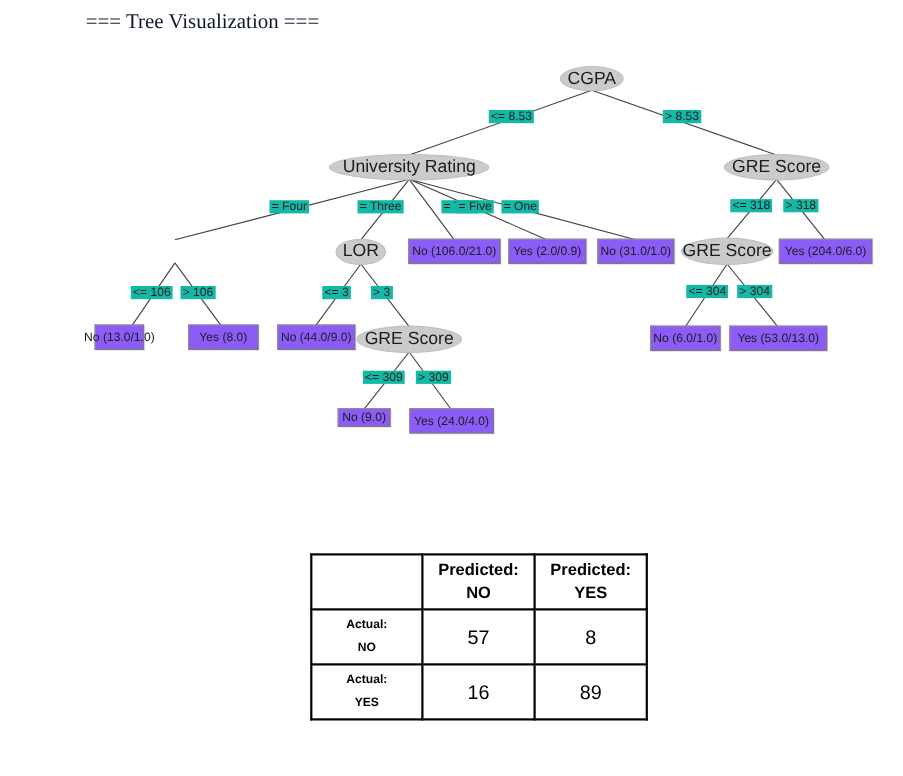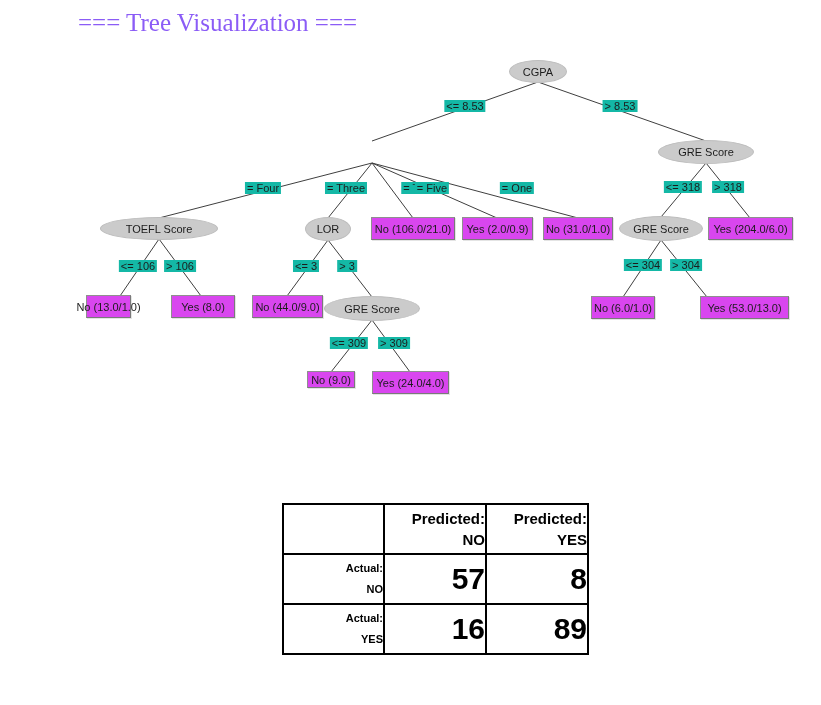--- a/index.html
+++ b/index.html
@@ -9,7 +9,7 @@
   }
   .heading {
     position:absolute; font-family:"Liberation Serif", serif;
-    font-size:25px; color:#8b5cf6; white-space:nowrap;
+    font-size:19px; color:#0f172a; white-space:nowrap;
   }
   svg.tree-lines { position:absolute; left:0; top:0; }
   svg.tree-lines line { stroke:#3f3f3f; stroke-width:1; }

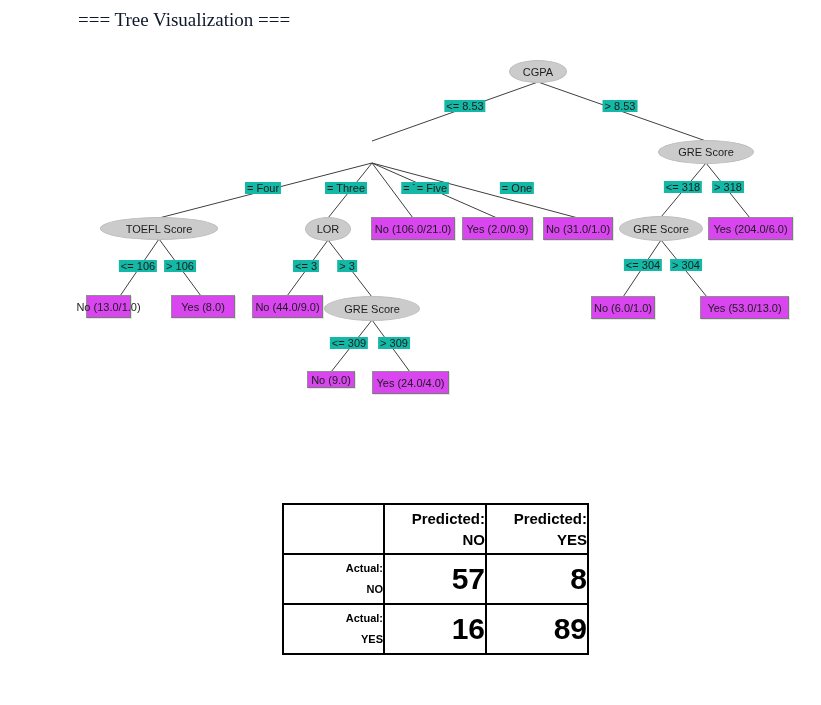--- a/index.html
+++ b/index.html
@@ -17,7 +17,7 @@
     position:absolute; background:#cbcbcb; border:1px solid #bdbdbd;
     border-radius:50%; box-sizing:border-box;
     display:flex; align-items:center; justify-content:center;
-    font-size:11px; color:#1c1c1c; white-space:nowrap;
+    font-size:16px; color:#1c1c1c; white-space:nowrap;
   }
   .leaf {
     position:absolute; background:#d946ef; box-sizing:border-box;

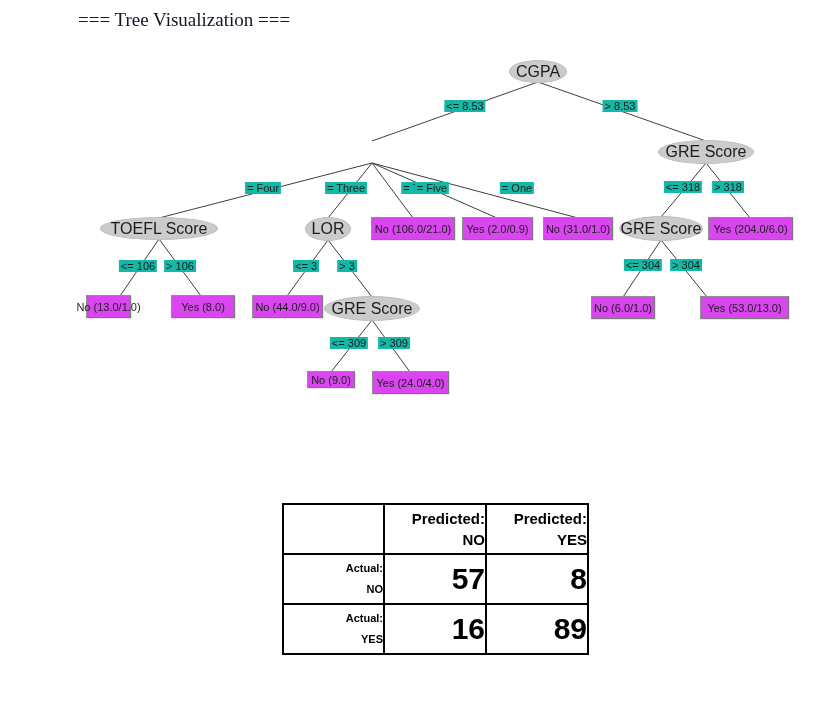--- a/index.html
+++ b/index.html
@@ -91,6 +91,7 @@
   <span class="elabel" style="left:686px; top:265px;">&gt; 304</span>
 
   <div class="enode" style="left:509px; top:60px;  width:58px;  height:23px;">CGPA</div>
+  <div class="enode" style="left:299px; top:140px; width:146px; height:24px;">University Rating</div>
   <div class="enode" style="left:658px; top:140px; width:96px;  height:24px;">GRE Score</div>
   <div class="enode" style="left:100px; top:217px; width:118px; height:23px;">TOEFL Score</div>
   <div class="enode" style="left:305px; top:217px; width:46px;  height:24px;">LOR</div>

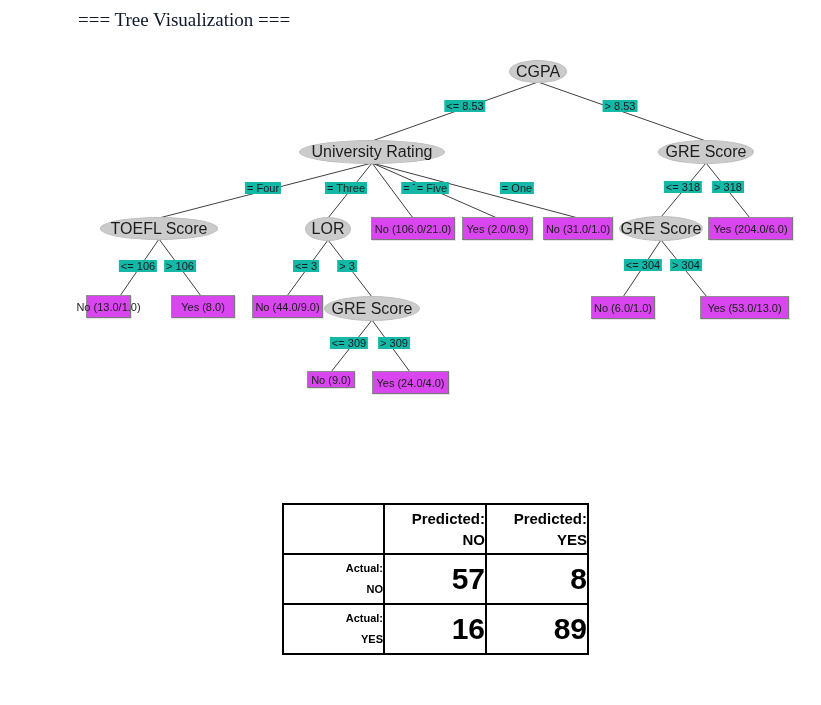--- a/index.html
+++ b/index.html
@@ -78,7 +78,7 @@
   <span class="elabel" style="left:346px; top:188px;">= Three</span>
   <span class="elabel" style="left:390px; top:188px;margin-left:28px;">= Two</span>
   <span class="elabel" style="left:432px; top:188px;">= Five</span>
-  <span class="elabel" style="left:473px; top:188px;margin-left:44px;">= One</span>
+  <span class="elabel" style="left:473px; top:188px;">= One</span>
   <span class="elabel" style="left:138px; top:266px;text-align:center;">&lt;= 106</span>
   <span class="elabel" style="left:180px; top:266px;">&gt; 106</span>
   <span class="elabel" style="left:306px; top:266px;">&lt;= 3</span>

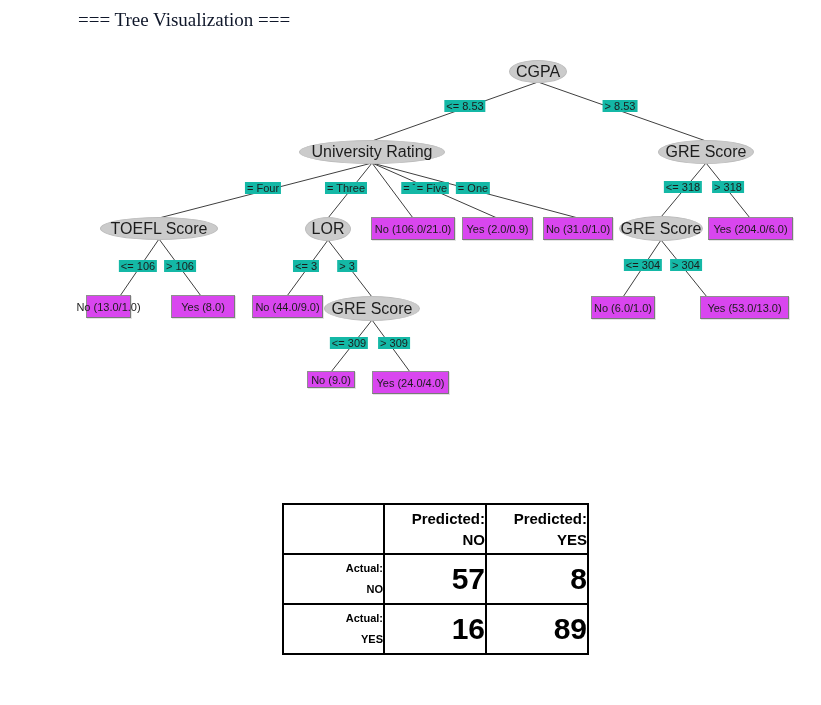--- a/index.html
+++ b/index.html
@@ -93,7 +93,6 @@
   <div class="enode" style="left:509px; top:60px;  width:58px;  height:23px;">CGPA</div>
   <div class="enode" style="left:299px; top:140px; width:146px; height:24px;">University Rating</div>
   <div class="enode" style="left:658px; top:140px; width:96px;  height:24px;">GRE Score</div>
-  <div class="enode" style="left:100px; top:217px; width:118px; height:23px;">TOEFL Score</div>
   <div class="enode" style="left:305px; top:217px; width:46px;  height:24px;">LOR</div>
   <div class="enode" style="left:619px; top:216px; width:84px;  height:25px;">GRE Score</div>
   <div class="enode" style="left:324px; top:296px; width:96px;  height:25px;">GRE Score</div>

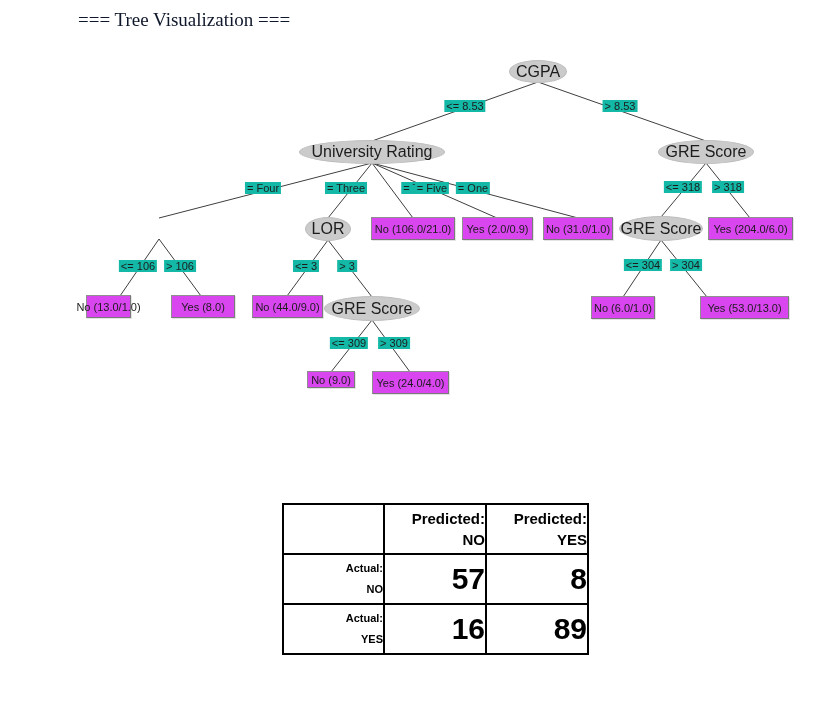--- a/index.html
+++ b/index.html
@@ -20,7 +20,7 @@
     font-size:16px; color:#1c1c1c; white-space:nowrap;
   }
   .leaf {
-    position:absolute; background:#d946ef; box-sizing:border-box;
+    position:absolute; background:#8b5cf6; box-sizing:border-box;
     border:1px solid #8f8f8f; border-right-color:#7a7a7a; border-bottom-color:#7a7a7a;
     box-shadow:1px 1px 0 #e4e4e4;
     display:flex; align-items:center; justify-content:center;

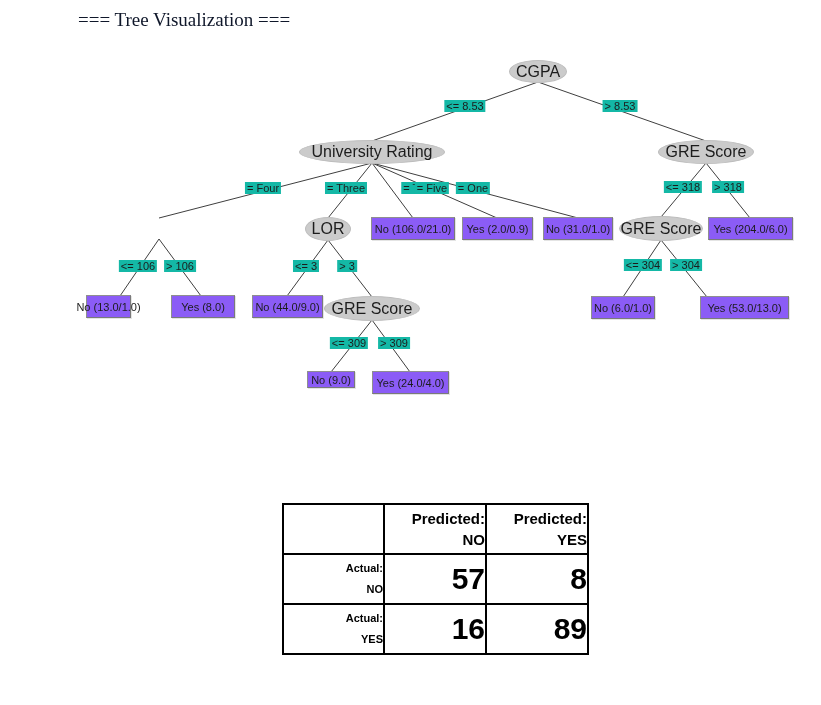--- a/index.html
+++ b/index.html
@@ -105,7 +105,7 @@
   <div class="leaf" style="left:543px; top:217px; width:70px; height:23px;">No (31.0/1.0)</div>
   <div class="leaf" style="left:708px; top:217px; width:85px; height:23px;">Yes (204.0/6.0)</div>
   <div class="leaf" style="left:591px; top:296px; width:64px; height:23px;">No (6.0/1.0)</div>
-  <div class="leaf" style="left:700px; top:296px; width:89px; height:23px;">Yes (53.0/13.0)</div>
+  <div class="leaf" style="left:663px; top:296px; width:89px; height:23px;">Yes (53.0/13.0)</div>
   <div class="leaf" style="left:307px; top:371px; width:48px; height:17px;">No (9.0)</div>
   <div class="leaf" style="left:372px; top:371px; width:77px; height:23px;">Yes (24.0/4.0)</div>
 

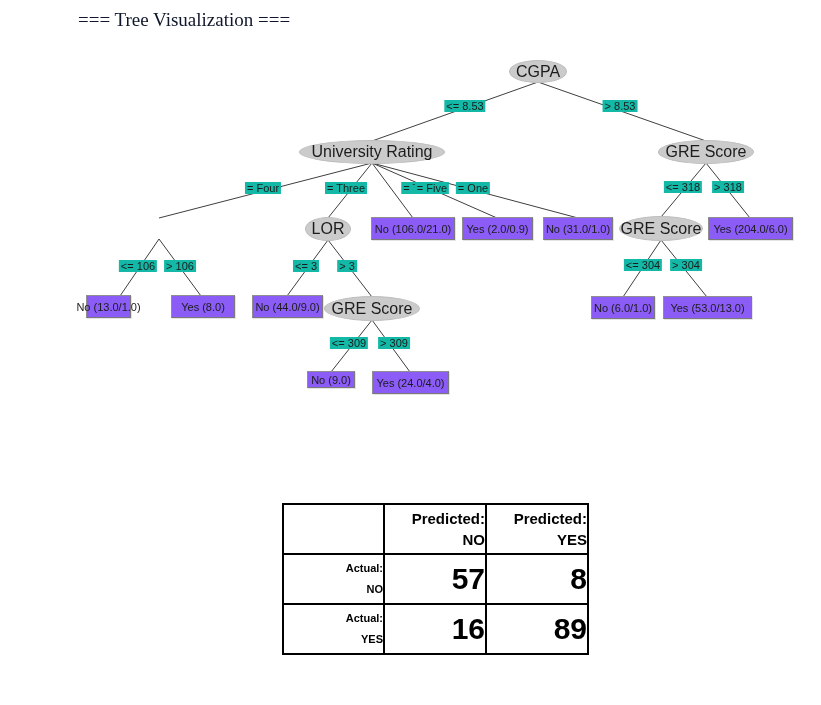--- a/index.html
+++ b/index.html
@@ -36,7 +36,7 @@
     border-collapse:collapse; background:#fff;
   }
   table.cm td {
-    border:2px solid #000; text-align:right; vertical-align:middle; padding:0;
+    border:2px solid #000; text-align:center; vertical-align:middle; padding:0;
     color:#000;
   }
   td.cm-corner { border-top:none; border-left:none; }

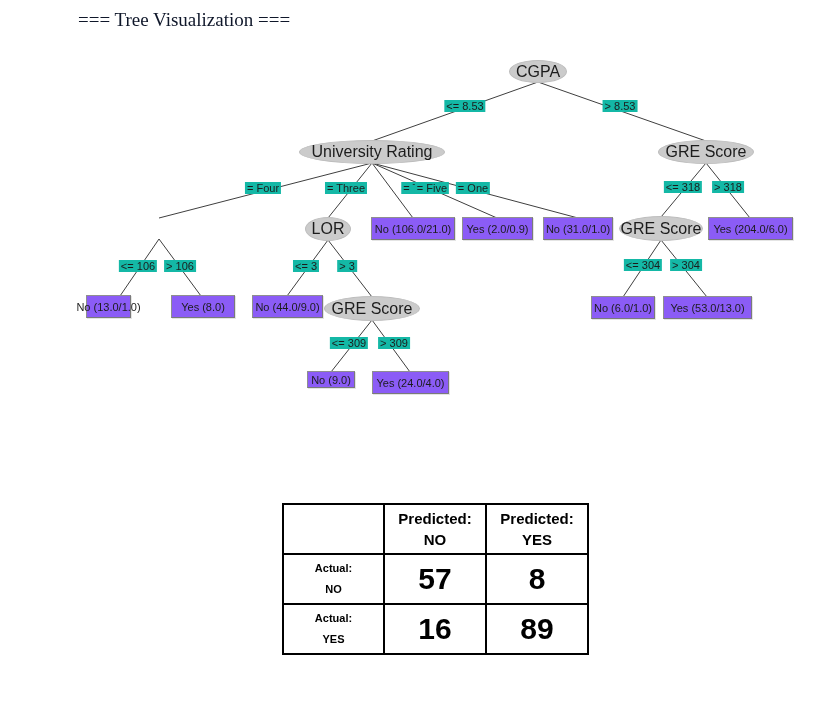--- a/index.html
+++ b/index.html
@@ -42,7 +42,7 @@
   td.cm-corner { border-top:none; border-left:none; }
   td.cm-colhead { width:100px; height:48px; font-weight:bold; font-size:15px; line-height:21px; }
   td.cm-rowhead { width:99px; height:48px; font-weight:bold; font-size:11px; line-height:21px; }
-  td.cm-val { font-weight:bold; font-size:30px; }
+  td.cm-val { font-weight:normal; font-size:18px; }
   .cell-line { display:block; }
 </style>
 </head>

